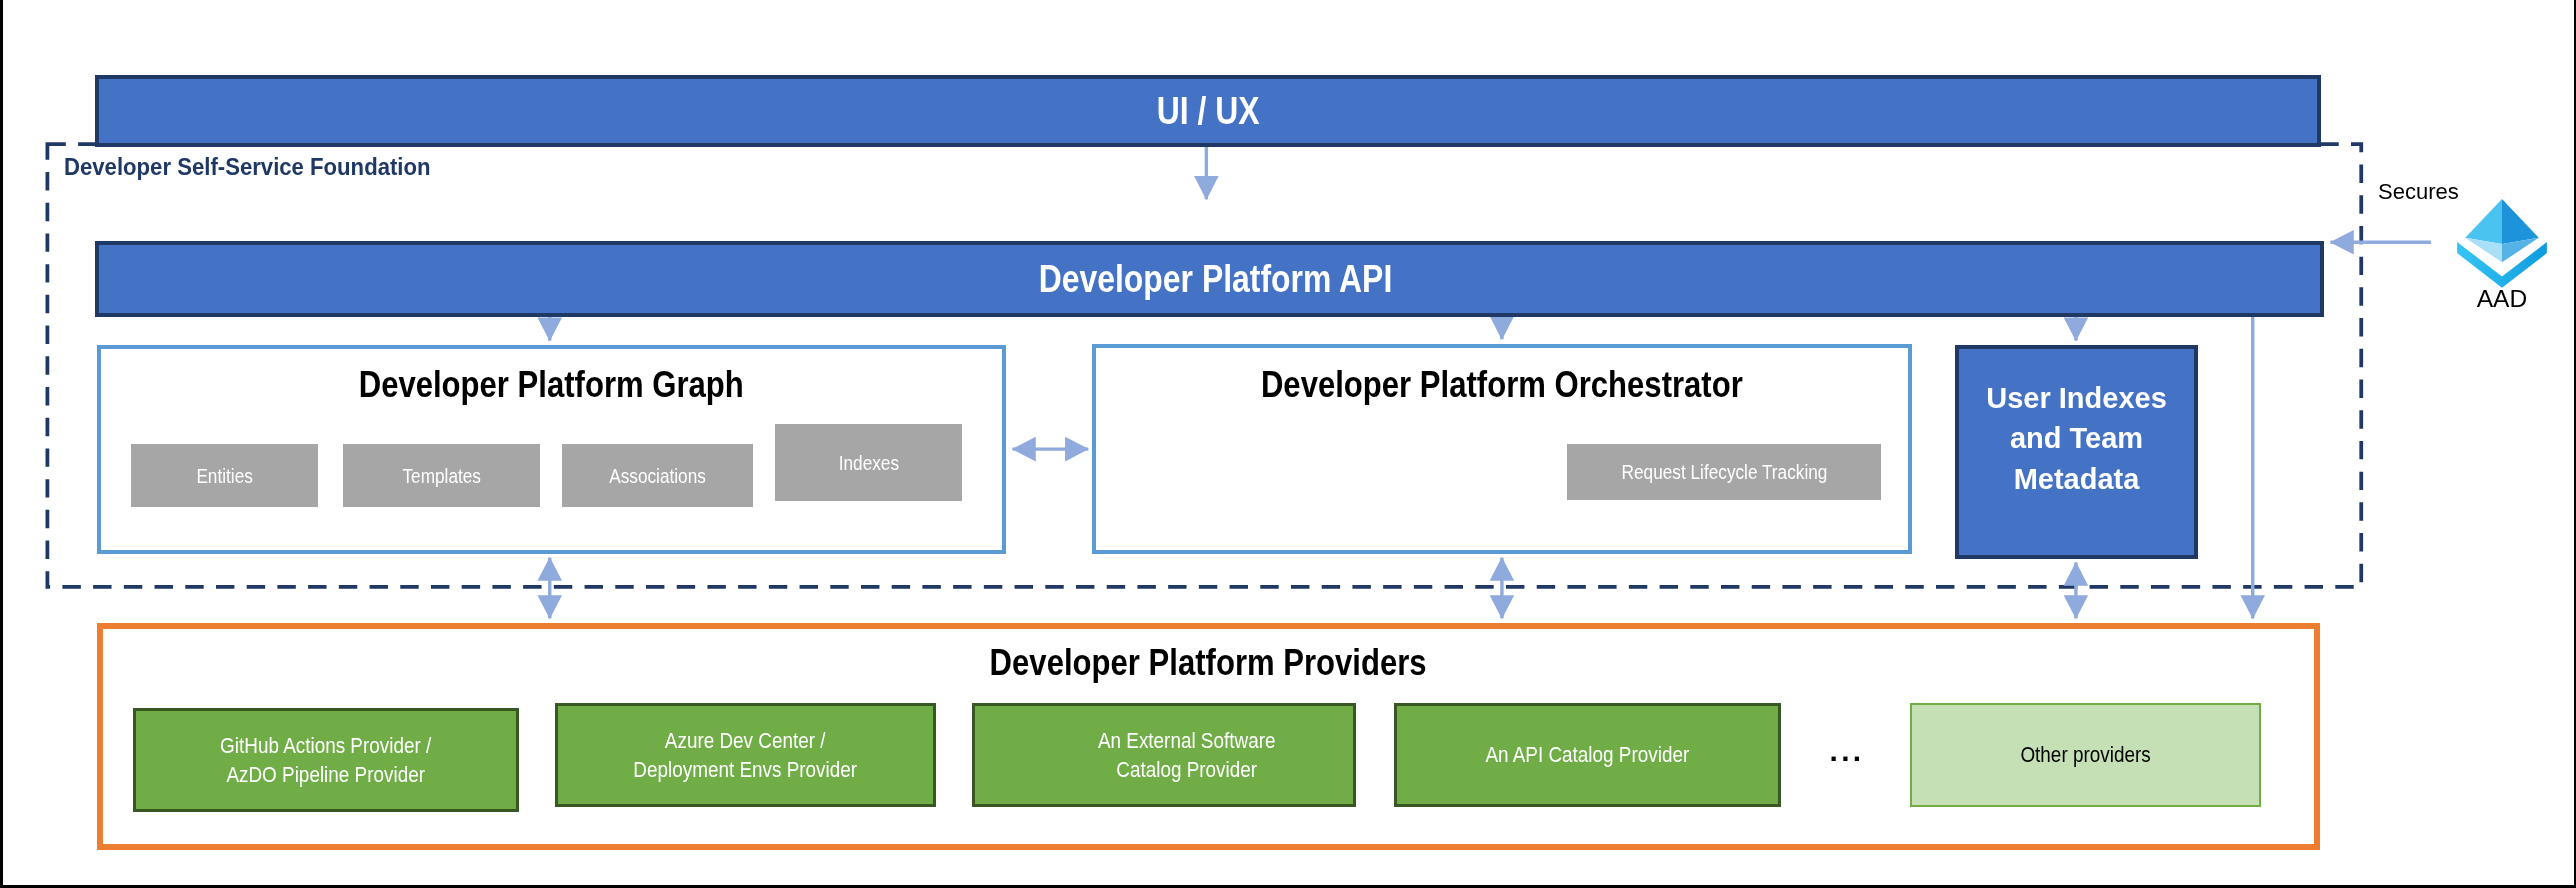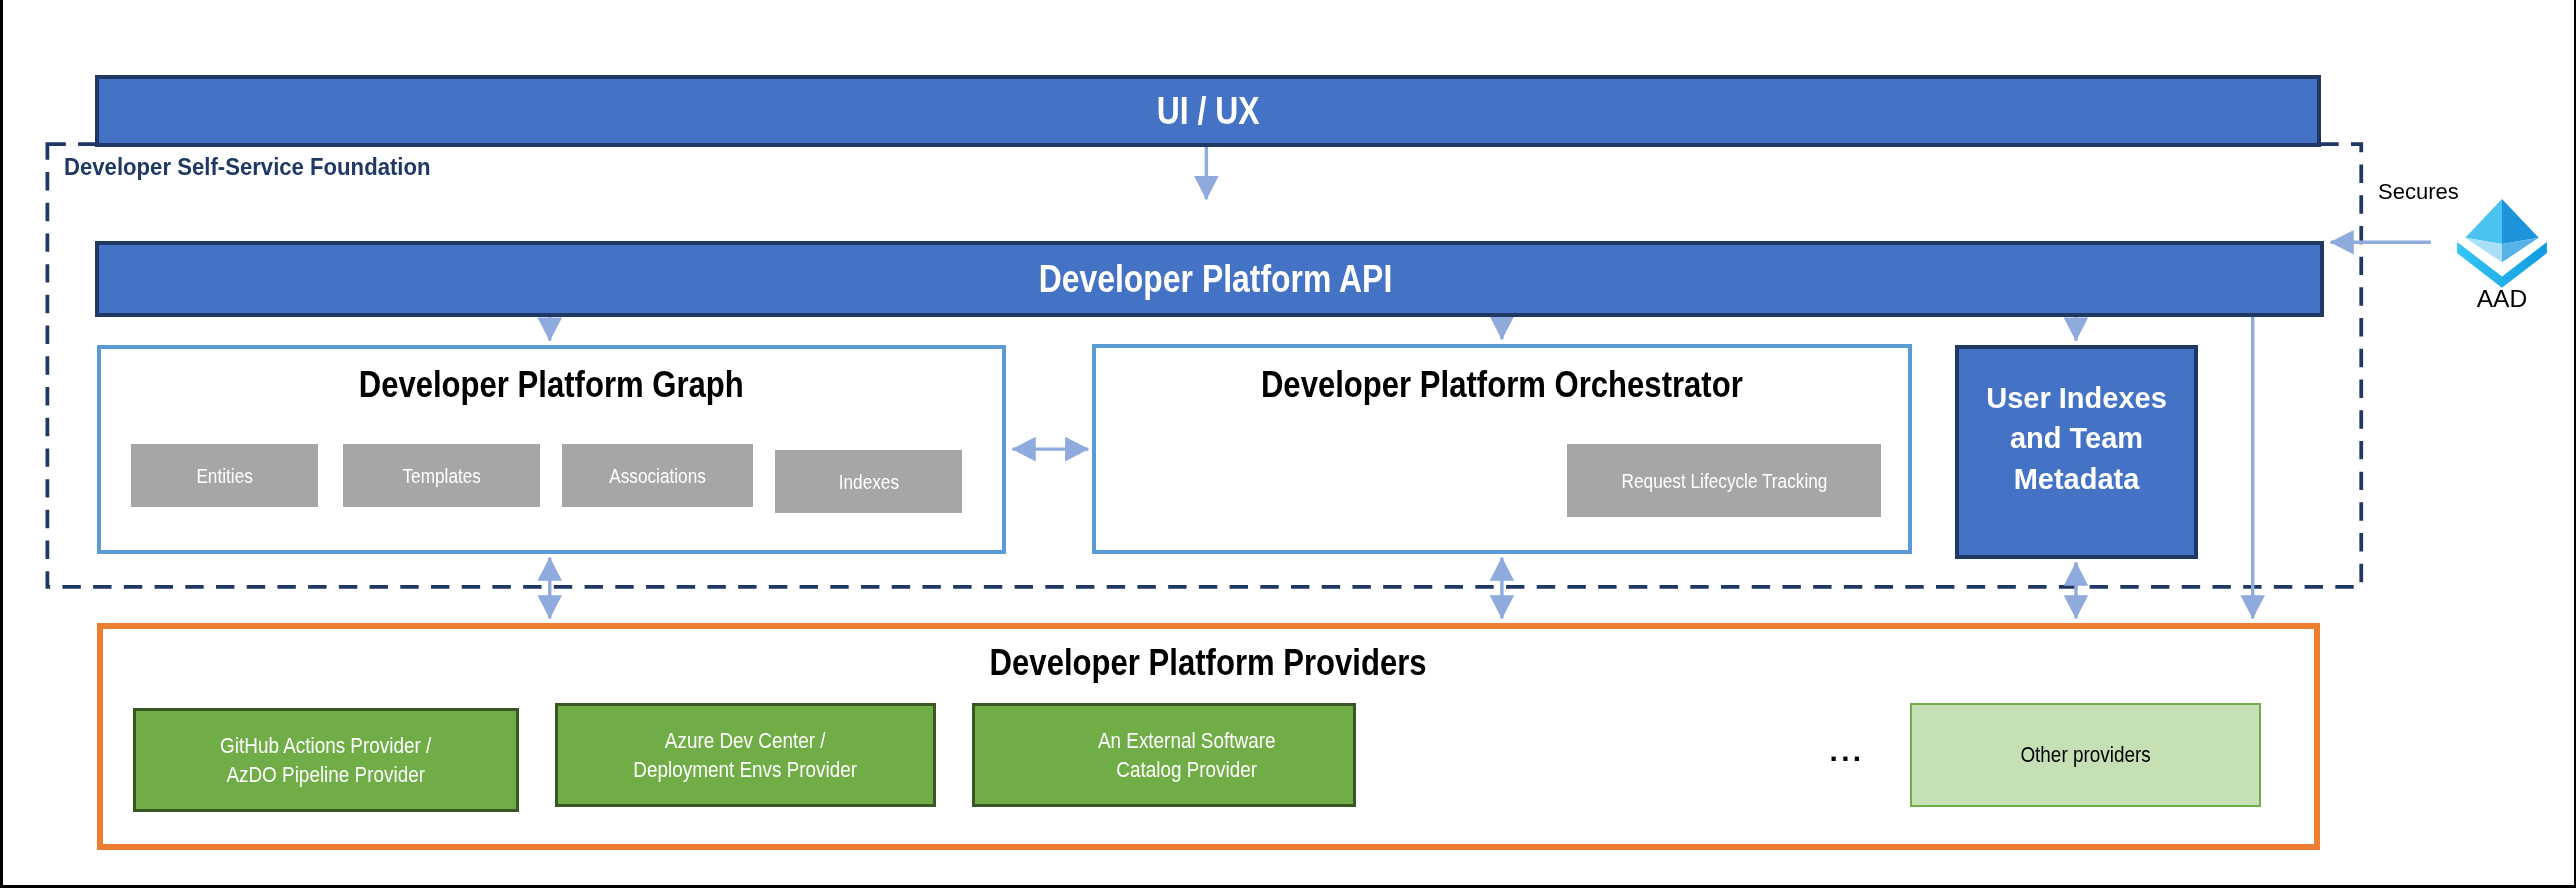--- a/index.html
+++ b/index.html
@@ -90,7 +90,7 @@
   <div class="abs chip-gray flexc" style="left:559px;top:444px;width:191px;height:63px;">
     <span class="cond">Associations</span>
   </div>
-  <div class="abs chip-gray flexc" style="left:772px;top:450px;width:187px;height:63px;">
+  <div class="abs chip-gray flexc" style="left:772px;top:424px;width:187px;height:77px;">
     <span class="cond">Indexes</span>
   </div>
 

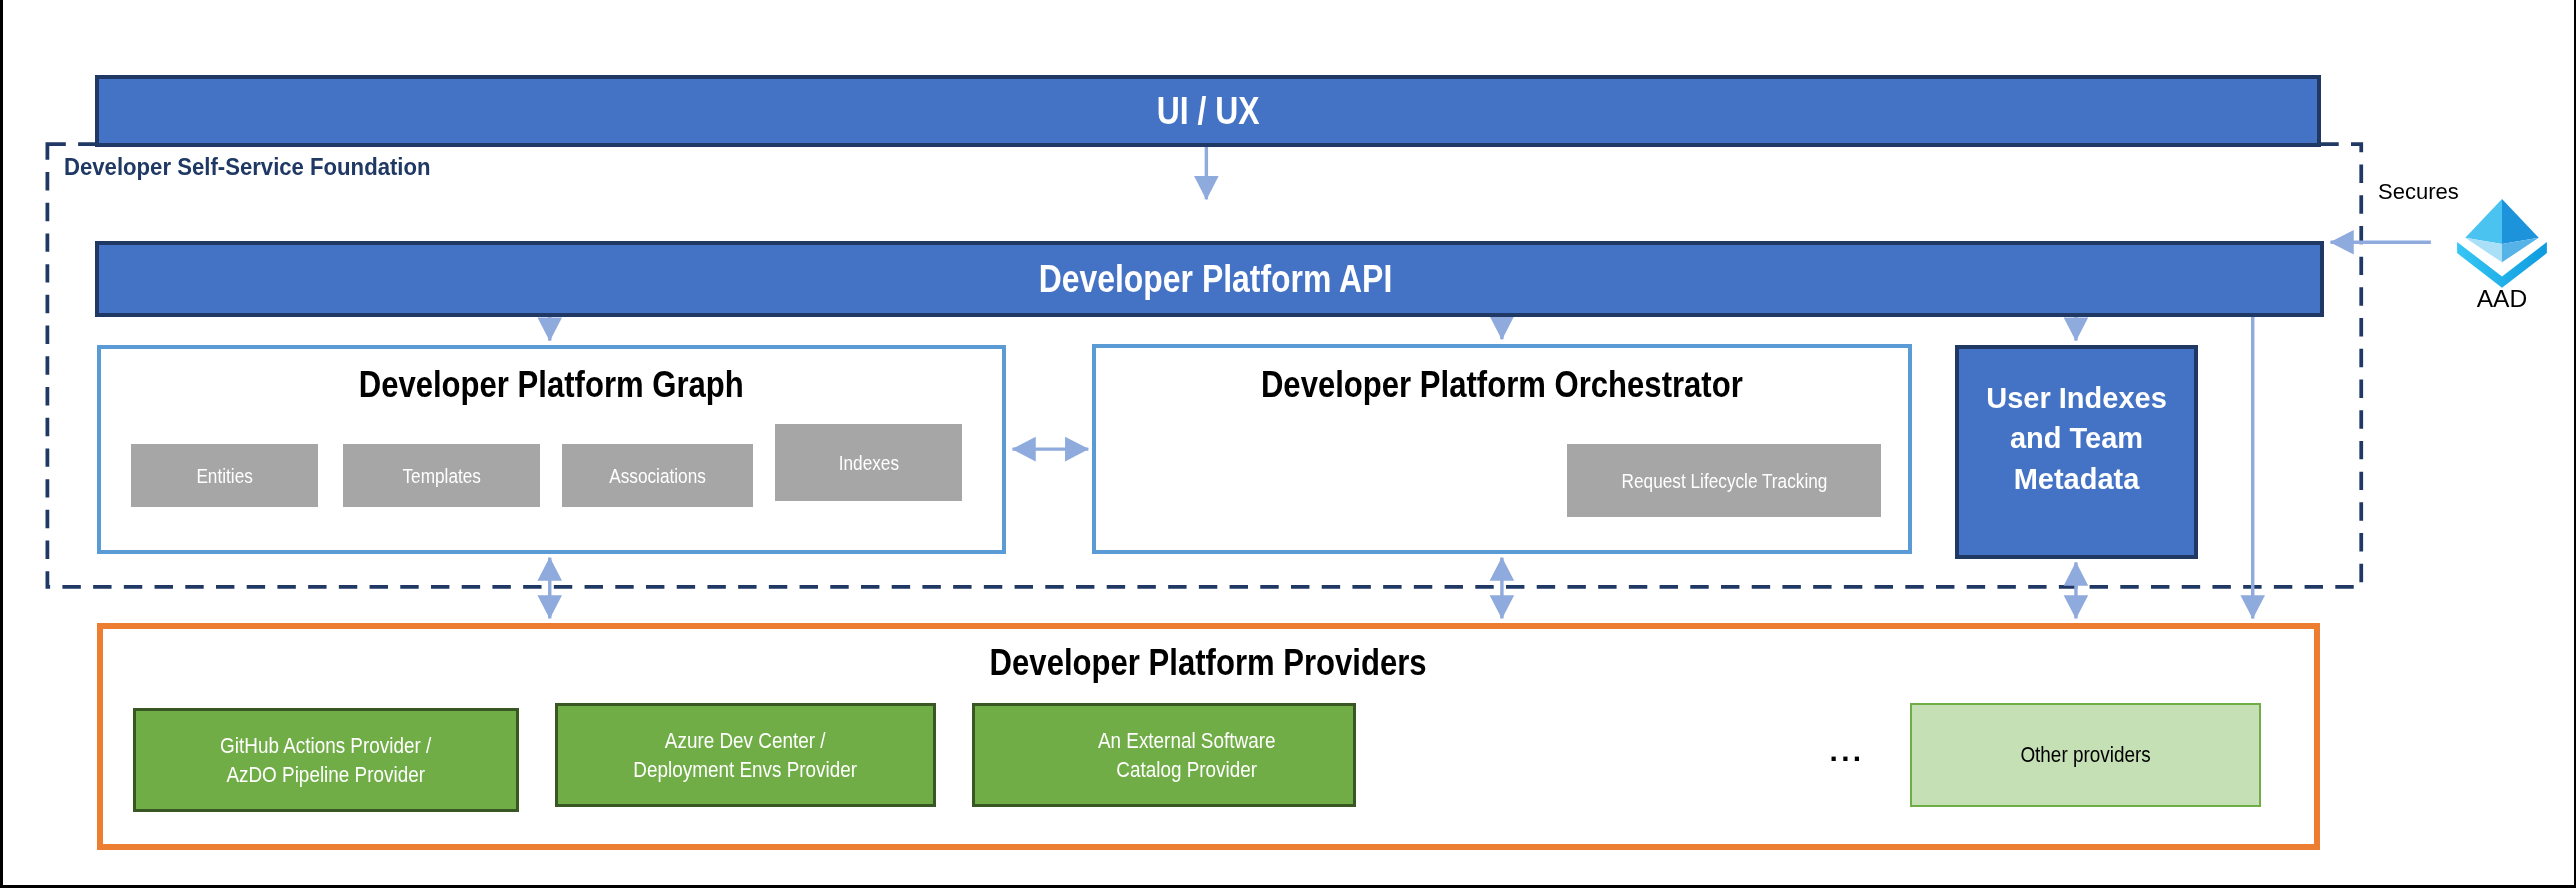--- a/index.html
+++ b/index.html
@@ -98,7 +98,7 @@
   <div class="abs flexc" style="left:1089px;top:364px;width:820px;height:41px;">
     <span class="panel-title cond">Developer Platform Orchestrator</span>
   </div>
-  <div class="abs chip-gray flexc" style="left:1564px;top:444px;width:314px;height:73px;">
+  <div class="abs chip-gray flexc" style="left:1564px;top:444px;width:314px;height:56px;">
     <span class="cond">Request Lifecycle Tracking</span>
   </div>
 

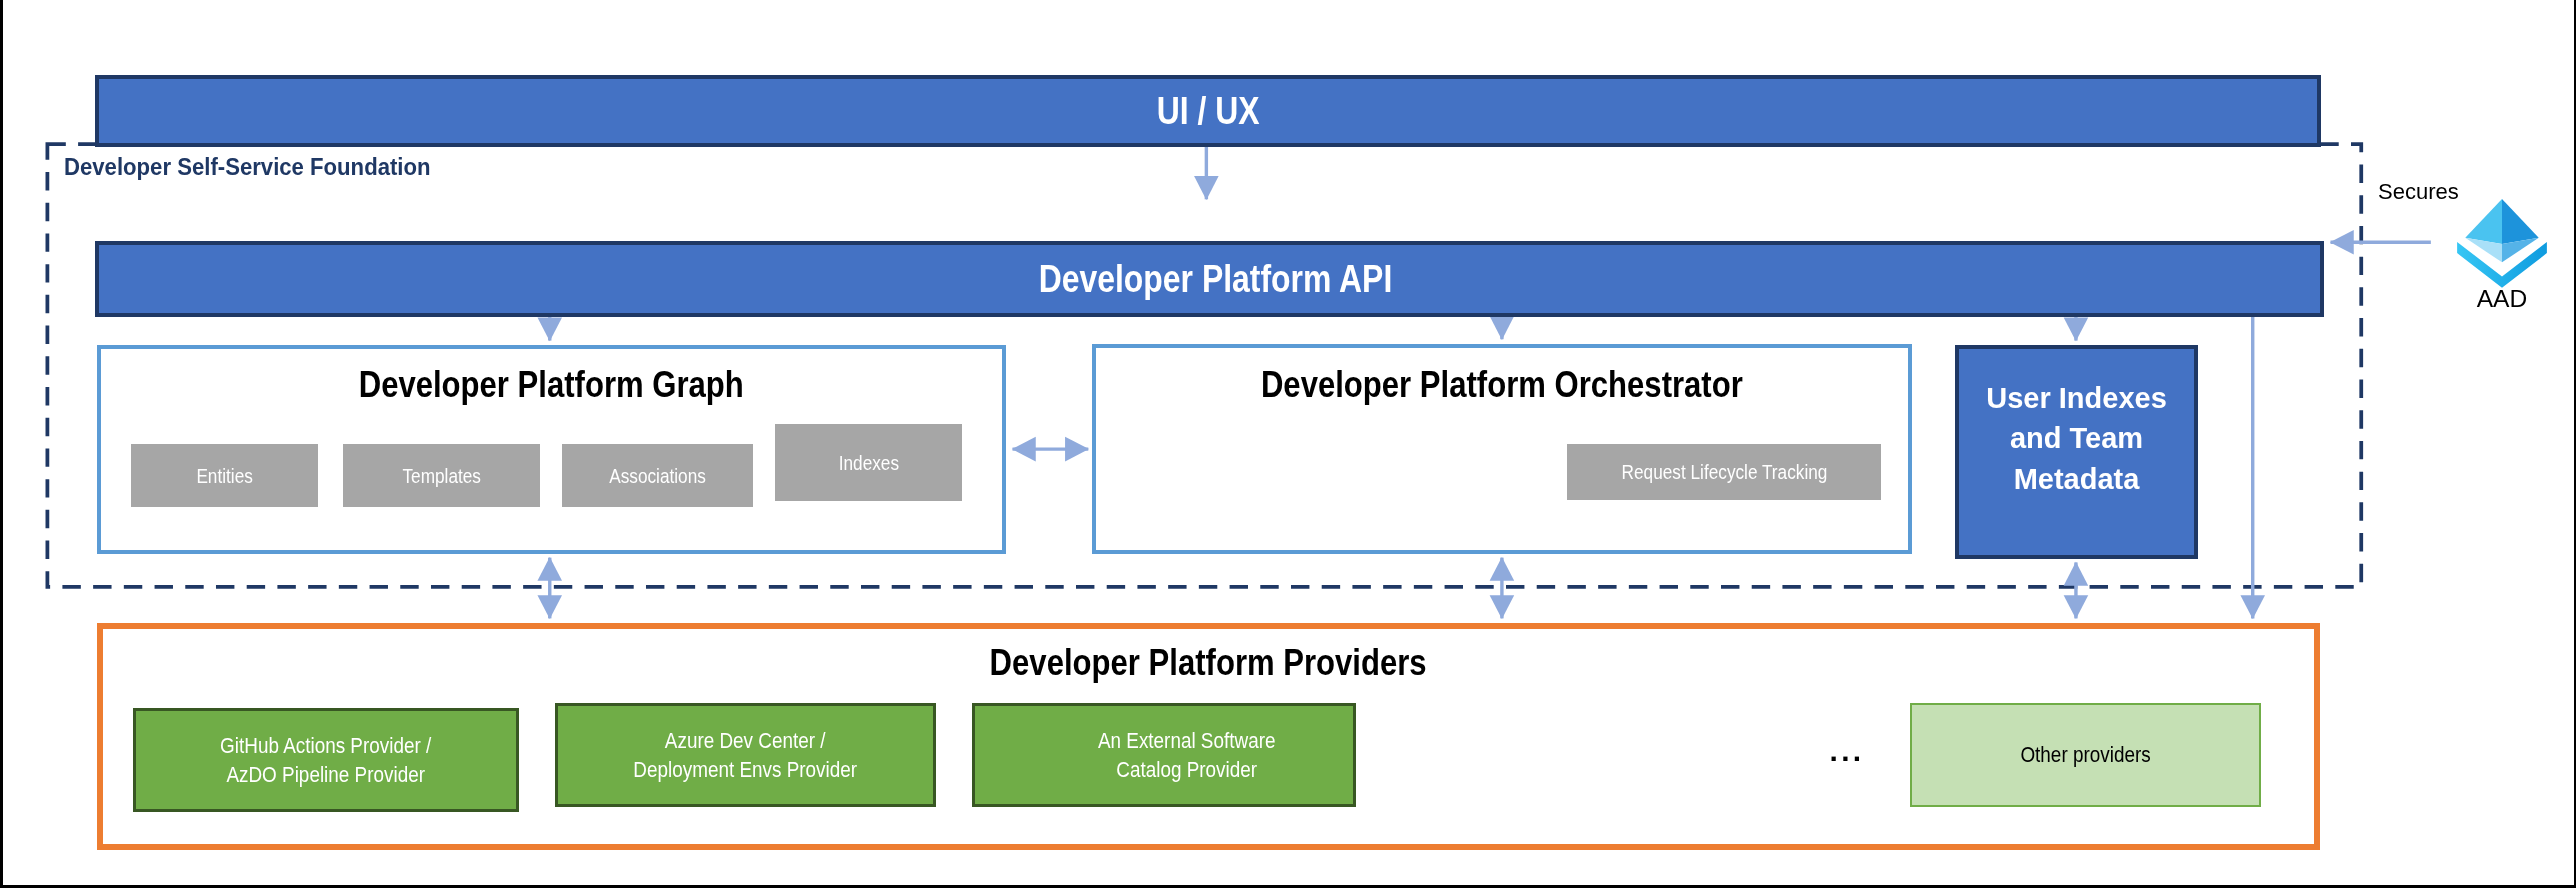--- a/index.html
+++ b/index.html
@@ -124,6 +124,9 @@
     <span class="cond preline">An External Software
 Catalog Provider</span>
   </div>
+  <div class="abs chip-green flexc" style="left:1391px;top:703px;width:387px;height:104px;">
+    <span class="cond preline">An API Catalog Provider</span>
+  </div>
   <div class="abs flexc dots" style="left:1793px;top:703px;width:102px;height:96px;">...</div>
   <div class="abs chip-light flexc" style="left:1907px;top:703px;width:351px;height:104px;text-align:center;">
     <span class="cond">Other providers</span>

